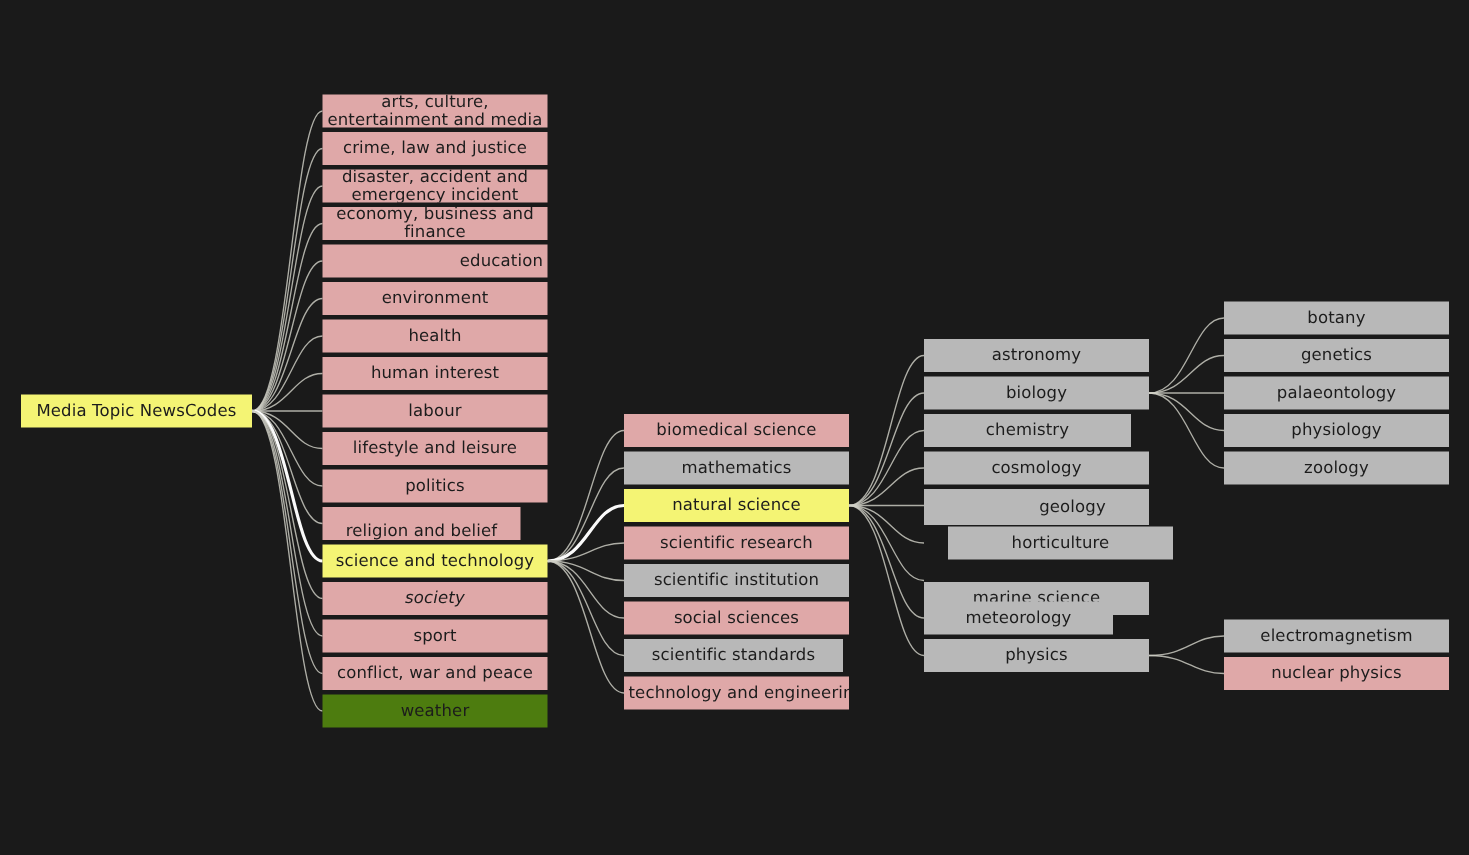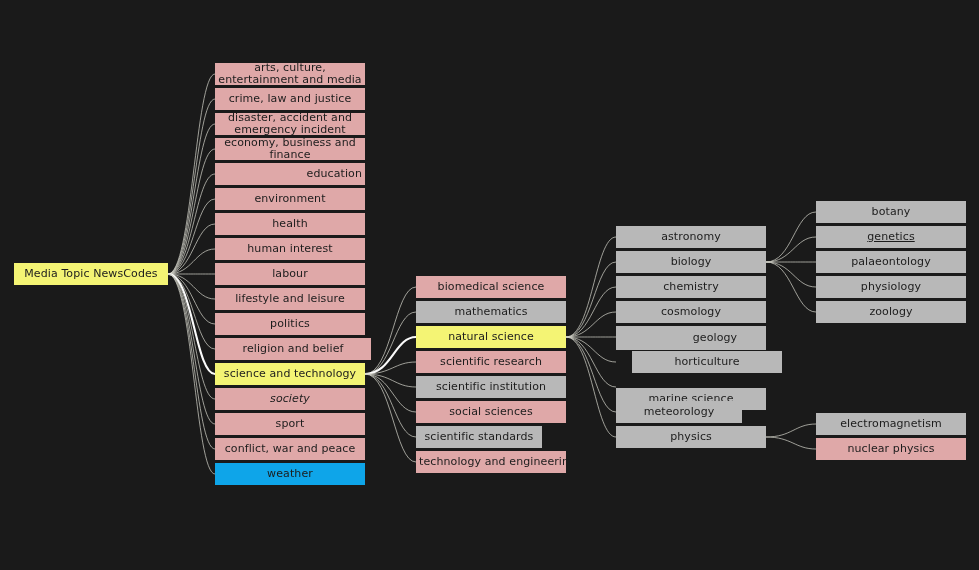--- a/index.html
+++ b/index.html
@@ -203,7 +203,7 @@
       <div class="node" style="left: 816px; top: 201px; width: 150px; height: 22px; background: rgb(184, 184, 184);">
         <span class="node-label">botany</span>
       </div>
-      <div class="node" style="left: 816px; top: 226px; width: 150px; height: 22px; background: rgb(184, 184, 184); text-decoration: underline;">
+      <div class="node" style="left: 816px; top: 226px; width: 150px; height: 22px; background: rgb(184, 184, 184);">
         <span class="node-label">genetics</span>
       </div>
       <div class="node" style="left: 816px; top: 251px; width: 150px; height: 22px; background: rgb(184, 184, 184);">

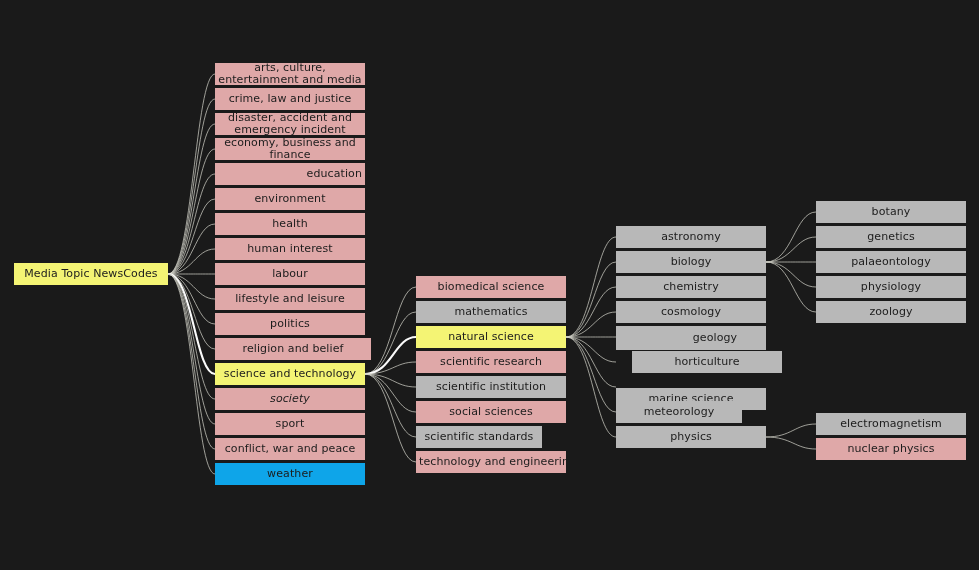--- a/index.html
+++ b/index.html
@@ -179,7 +179,7 @@
       <div class="node" style="left: 616px; top: 251px; width: 150px; height: 22px; background: rgb(184, 184, 184);">
         <span class="node-label">biology</span>
       </div>
-      <div class="node" style="left: 616px; top: 276px; width: 150px; height: 22px; background: rgb(184, 184, 184);">
+      <div class="node" style="left: 616px; top: 276px; width: 138px; height: 22px; background: rgb(184, 184, 184);">
         <span class="node-label">chemistry</span>
       </div>
       <div class="node" style="left: 616px; top: 301px; width: 150px; height: 22px; background: rgb(184, 184, 184);">

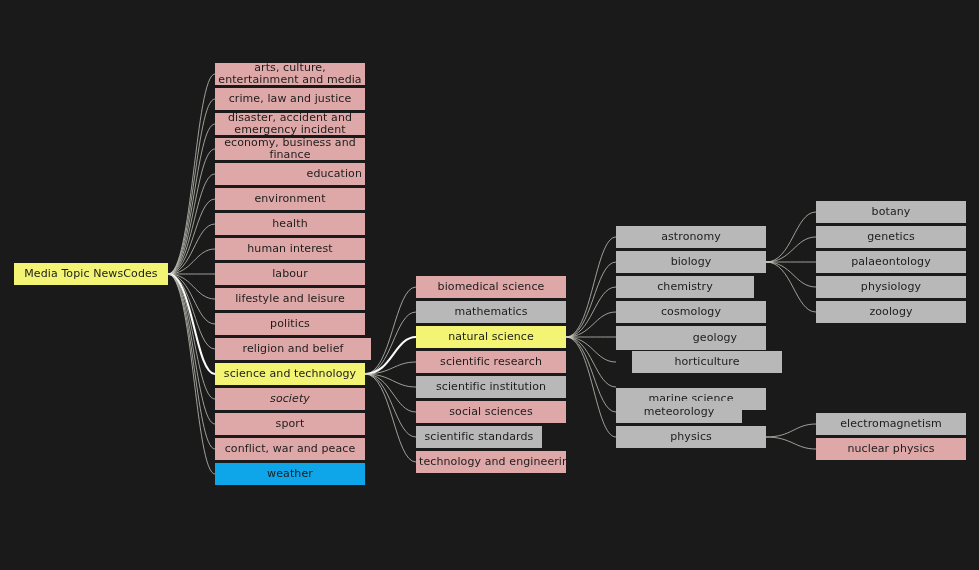--- a/index.html
+++ b/index.html
@@ -131,7 +131,7 @@
       <div class="node" style="left: 215px; top: 313px; width: 150px; height: 22px; background: rgb(223, 168, 168);">
         <span class="node-label">politics</span>
       </div>
-      <div class="node" style="left: 215px; top: 338px; width: 156px; height: 22px; background: rgb(223, 168, 168);">
+      <div class="node" style="left: 215px; top: 338px; width: 132px; height: 22px; background: rgb(223, 168, 168); align-items: flex-end;">
         <span class="node-label">religion and belief</span>
       </div>
       <div class="node" style="left: 215px; top: 363px; width: 150px; height: 22px; background: rgb(244, 244, 116);">

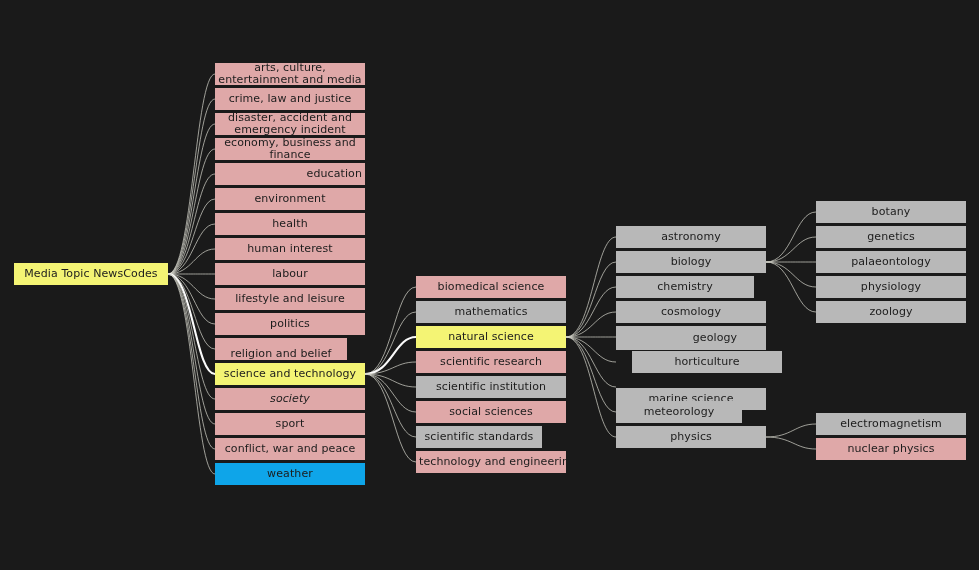--- a/index.html
+++ b/index.html
@@ -167,7 +167,7 @@
       <div class="node" style="left: 416px; top: 401px; width: 150px; height: 22px; background: rgb(223, 168, 168);">
         <span class="node-label">social sciences</span>
       </div>
-      <div class="node" style="left: 416px; top: 426px; width: 126px; height: 22px; background: rgb(184, 184, 184);">
+      <div class="node" style="left: 416px; top: 426px; width: 146px; height: 22px; background: rgb(184, 184, 184);">
         <span class="node-label">scientific standards</span>
       </div>
       <div class="node" style="left: 416px; top: 451px; width: 150px; height: 22px; background: rgb(223, 168, 168);">

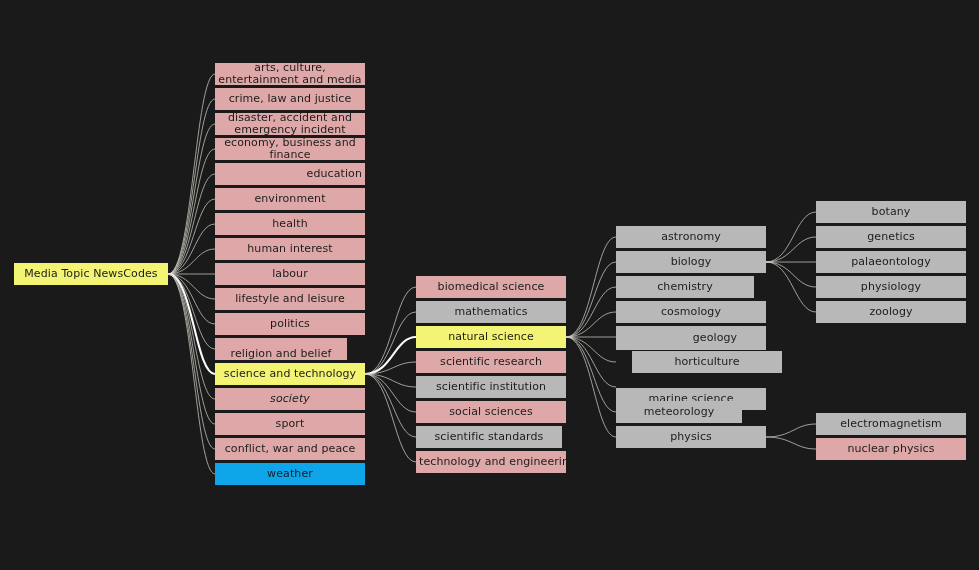--- a/index.html
+++ b/index.html
@@ -146,7 +146,7 @@
       <div class="node" style="left: 215px; top: 438px; width: 150px; height: 22px; background: rgb(223, 168, 168);">
         <span class="node-label">conflict, war and peace</span>
       </div>
-      <div class="node" style="left: 215px; top: 463px; width: 150px; height: 22px; background: #0ea5e9;">
+      <div class="node" style="left: 215px; top: 463px; width: 150px; height: 22px; background: #4d7c0f;">
         <span class="node-label">weather</span>
       </div>
       <div class="node" style="left: 416px; top: 276px; width: 150px; height: 22px; background: rgb(223, 168, 168);">

